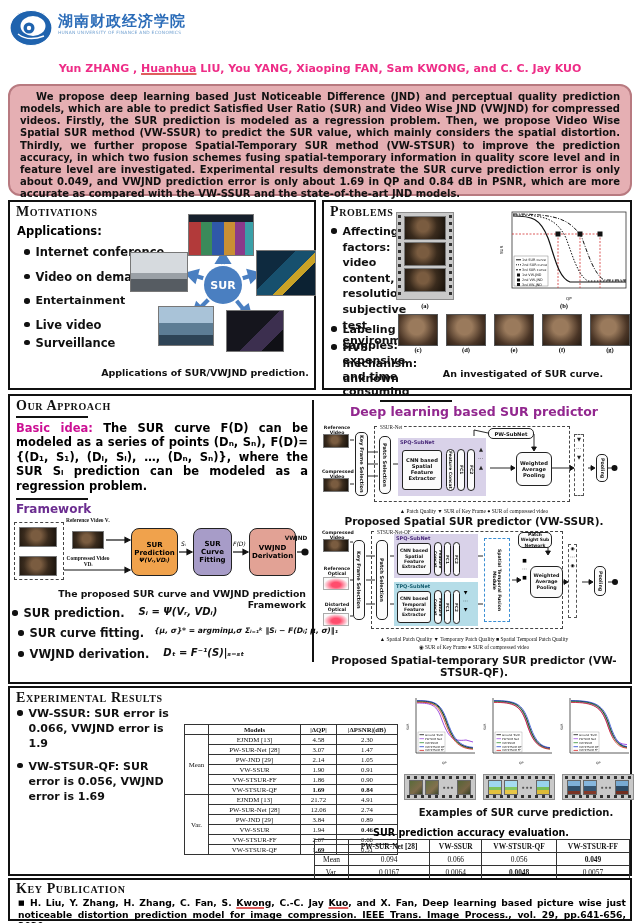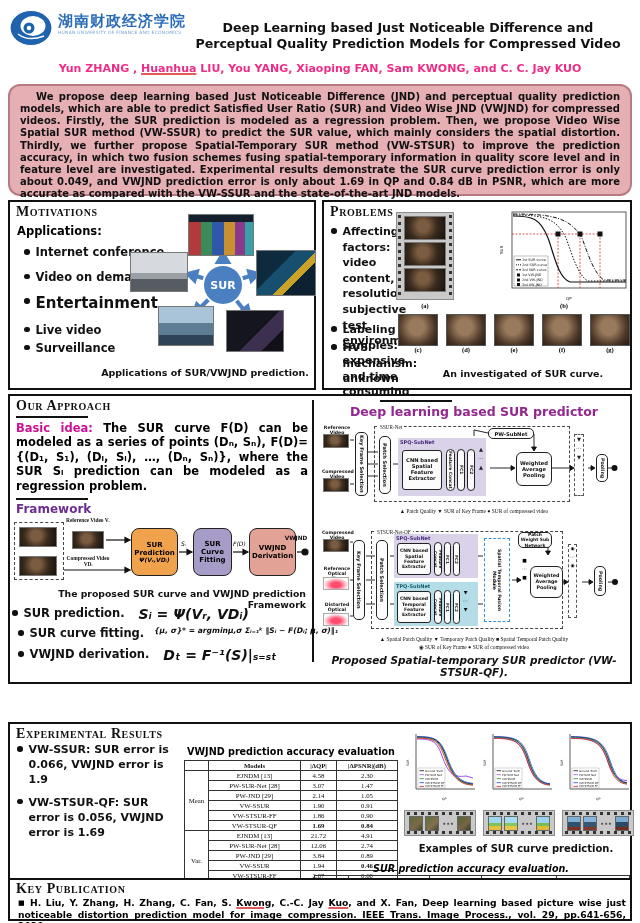--- a/index.html
+++ b/index.html
@@ -108,7 +108,6 @@
     <div class="logo-cn">湖南财政经济学院</div>
     <div class="logo-en">HUNAN UNIVERSITY OF FINANCE AND ECONOMICS</div>
   </div>
-  <div class="abs title" style="left:182px;top:20px;width:452px;">Deep Learning based Just Noticeable Difference and Perceptual Quality Prediction Models for Compressed Video</div>
   <div class="abs authors" style="left:0;top:62px;width:640px;"><span>Yun ZHANG , </span><span class="uline">Huanhua</span><span> LIU, You YANG, Xiaoping FAN, Sam KWONG, and C. C. Jay KUO</span></div>
 
   <div class="abs abstract" style="left:8px;top:84px;width:624px;height:112px;">We propose deep learning based Just Noticeable Difference (JND) and perceptual quality prediction models, which are able to predict Satisfied User Ratio (SUR) and Video Wise JND (VWJND) for compressed videos. Firstly, the SUR prediction is modeled as a regression problem. Then, we propose Video Wise Spatial SUR method (VW-SSUR) to predict the SUR value, which mainly considers the spatial distortion. Thirdly, we further propose Spatial-Temporary SUR method (VW-STSUR) to improve the prediction accuracy, in which two fusion schemes fusing spatial-temporary information in quality score level and in feature level are investigated. Experimental results demonstrate the SUR curve prediction error is only about 0.049, and VWJND prediction error is only about 1.69 in QP and 0.84 dB in PSNR, which are more accurate as compared with the VW-SSUR and the state-of-the-art JND models.</div>

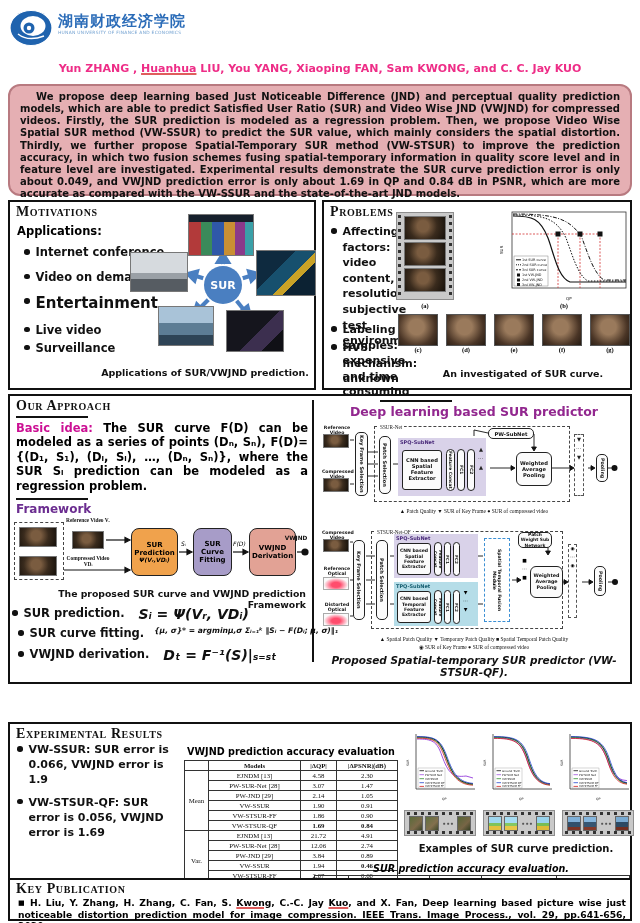--- a/index.html
+++ b/index.html
@@ -124,7 +124,7 @@
           <span class="dot"></span>
           <span>Video on demand</span>
         </div>
-      <div class="blt" style="margin-bottom:10.5px;font-size:15px;">
+      <div class="blt" style="margin-bottom:10.5px;font-size:11px;">
           <span class="dot"></span>
           <span>Entertainment</span>
         </div>

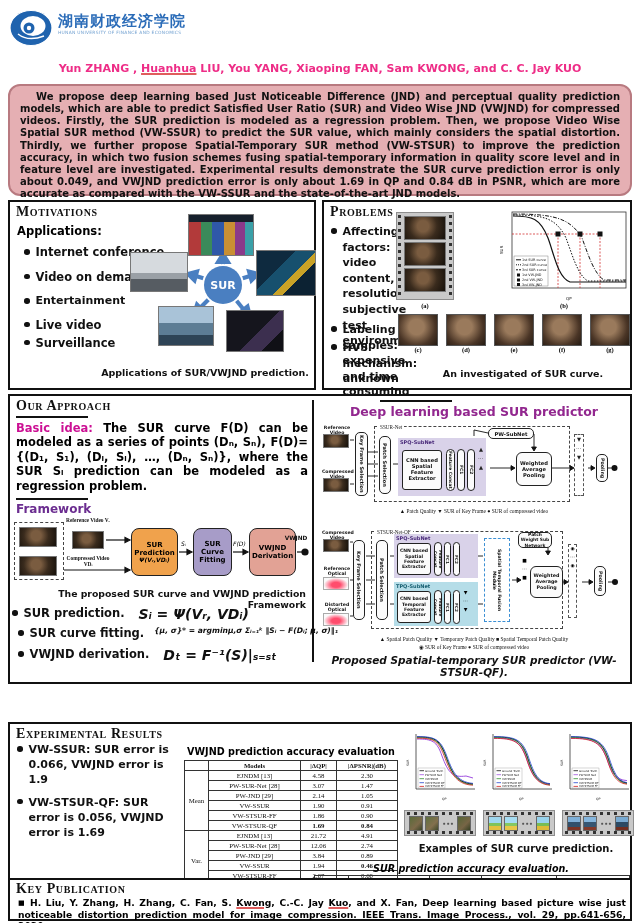--- a/index.html
+++ b/index.html
@@ -352,6 +352,7 @@
       <div class="pill vtext" style="left:274px;top:30px;width:12px;height:28px;font-size:4.8px;">Pooling</div>
     </div>
     <div class="abs legend-line" style="left:312px;top:112px;width:304px;">▲ Patch Quality   ▼ SUR of Key Frame   ● SUR of compressed video</div>
+    <div class="abs cap" style="left:312px;top:119px;width:304px;font-size:10.5px;">Proposed Spatial SUR predictor (VW-SSUR).</div>
 
     <div class="abs" style="left:312px;top:134px;width:304px;height:104px;">
       <svg class="conn" width="304" height="104">

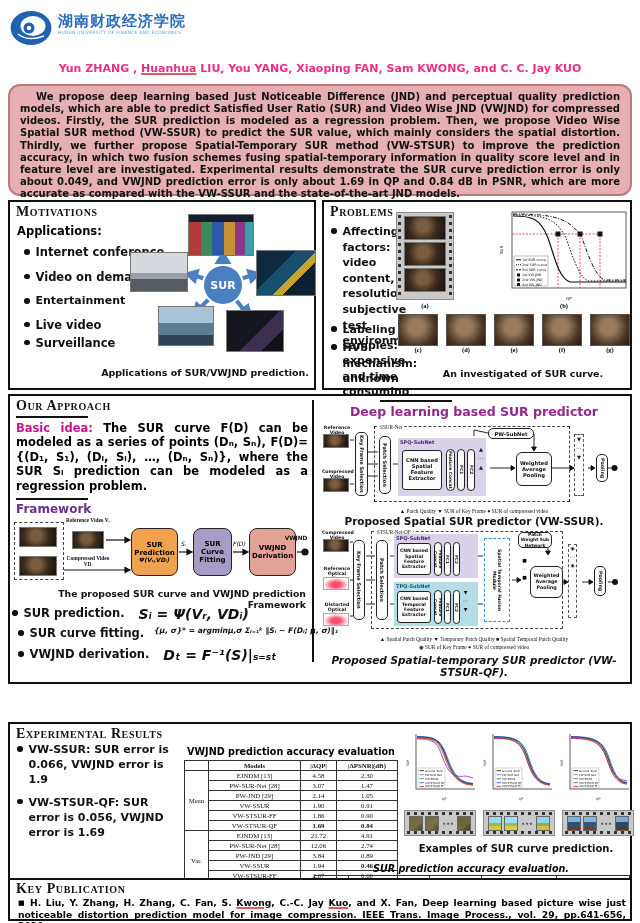--- a/index.html
+++ b/index.html
@@ -75,7 +75,7 @@
           align-items:center; justify-content:center; text-align:center; font-weight:bold; font-size:7px; line-height:1.15; }
   .alab { position:absolute; font-size:6px; font-style:italic; font-family:"DejaVu Sans", sans-serif; }
 
-  .formula { font-family:"DejaVu Sans", sans-serif; font-style:italic; font-size:14px; color:#111; }
+  .formula { font-family:"DejaVu Sans", sans-serif; font-style:italic; font-size:10px; color:#111; }
   .minirule { position:absolute; height:2px; background:#111; }
   .vdivider { position:absolute; width:1.5px; background:#111; }
 

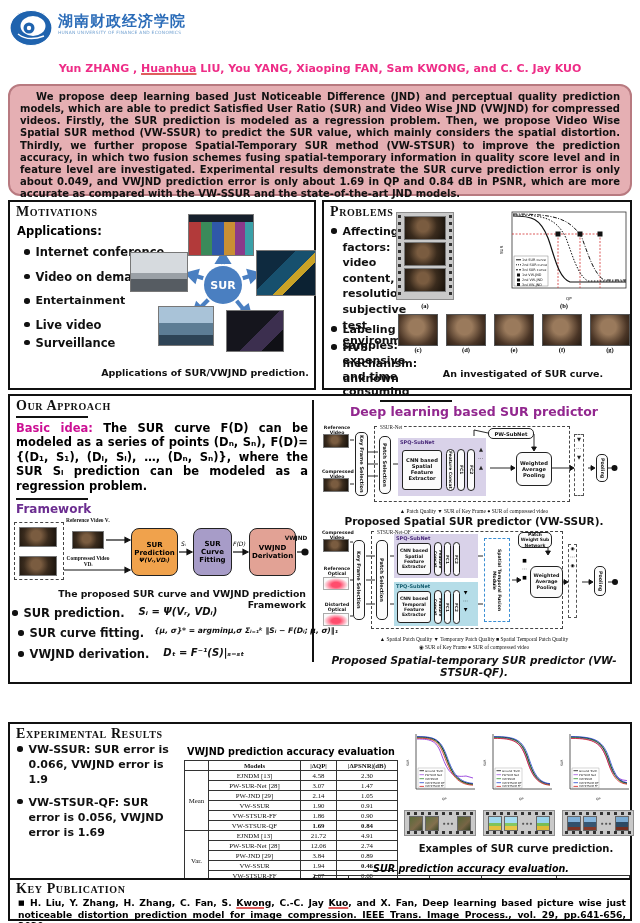--- a/index.html
+++ b/index.html
@@ -416,7 +416,7 @@
     </div>
     <div class="abs legend-line" style="left:312px;top:240px;width:304px;">▲ Spatial Patch Quality   ▼ Temporary Patch Quality   ■ Spatial Temporal Patch Quality</div>
     <div class="abs legend-line" style="left:312px;top:248px;width:304px;">◉ SUR of Key Frame    ● SUR of compressed video</div>
-    <div class="abs cap" style="left:312px;top:258px;width:304px;font-size:10.5px;font-style:italic;">Proposed Spatial-temporary SUR predictor (VW-STSUR-QF).</div>
+    <div class="abs cap" style="left:312px;top:258px;width:304px;font-size:10.5px;">Proposed Spatial-temporary SUR predictor (VW-STSUR-QF).</div>
   </div>
 
   <div class="secbox" style="left:8px;top:686px;width:624px;height:190px;margin-top:36px;">

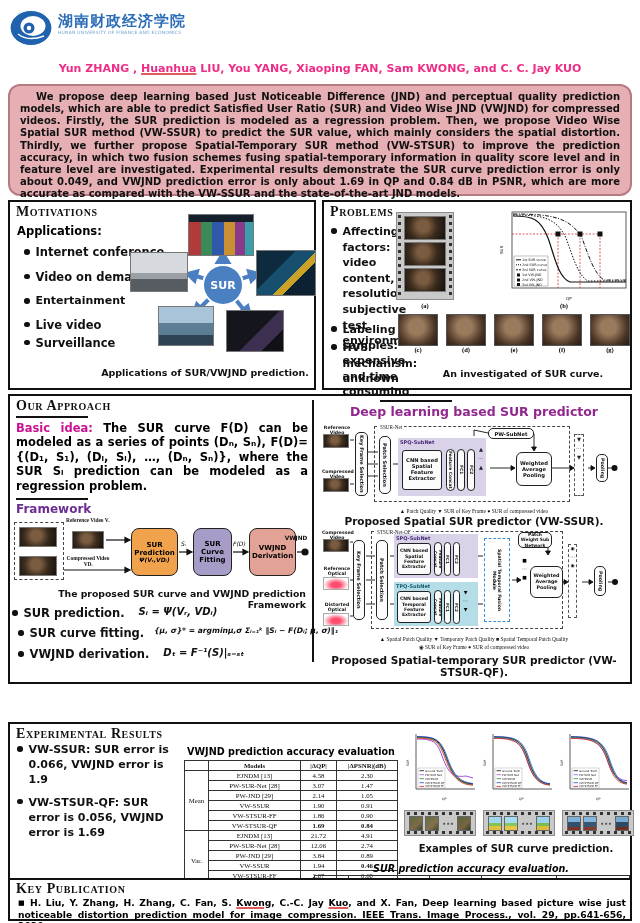--- a/index.html
+++ b/index.html
@@ -419,7 +419,7 @@
     <div class="abs cap" style="left:312px;top:258px;width:304px;font-size:10.5px;">Proposed Spatial-temporary SUR predictor (VW-STSUR-QF).</div>
   </div>
 
-  <div class="secbox" style="left:8px;top:686px;width:624px;height:190px;margin-top:36px;">
+  <div class="secbox" style="left:8px;top:686px;width:624px;height:190px;">
     <div class="abs sec-h" style="left:6px;top:3px;">Experimental Results</div>
     <div class="abs" style="left:7px;top:18px;width:162px;">
       <div class="blt" style="margin-bottom:7px;font-size:11px;line-height:1.38;">

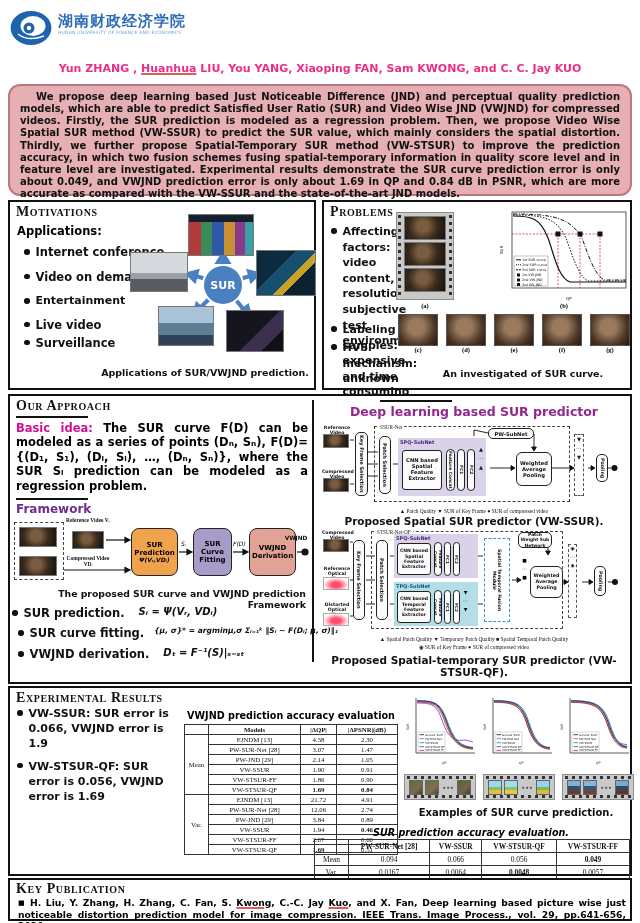--- a/index.html
+++ b/index.html
@@ -432,7 +432,6 @@
         </div>
     </div>
 
-    <div class="abs tbl-title" style="left:172px;top:22px;width:218px;">VWJND prediction accuracy evaluation</div>
     <table class="tb1 abs" style="left:174px;top:36px;width:214px;">
       <tbody>
           <tr>

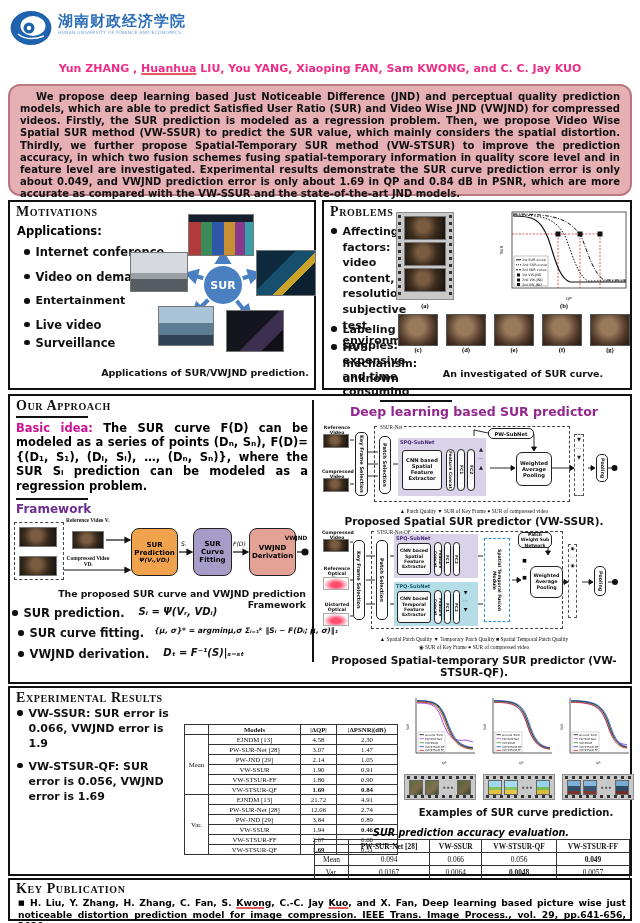--- a/index.html
+++ b/index.html
@@ -605,7 +605,7 @@
     </div>
     <div class="abs cap" style="left:394px;top:119px;width:224px;font-size:10px;">Examples of SUR curve prediction.</div>
 
-    <div class="abs tbl-title" style="left:302px;top:139px;width:318px;font-style:italic;">SUR prediction accuracy evaluation.</div>
+    <div class="abs tbl-title" style="left:302px;top:139px;width:318px;">SUR prediction accuracy evaluation.</div>
     <table class="tb2 abs" style="left:304px;top:151px;width:316px;">
       <tbody>
           <tr>

